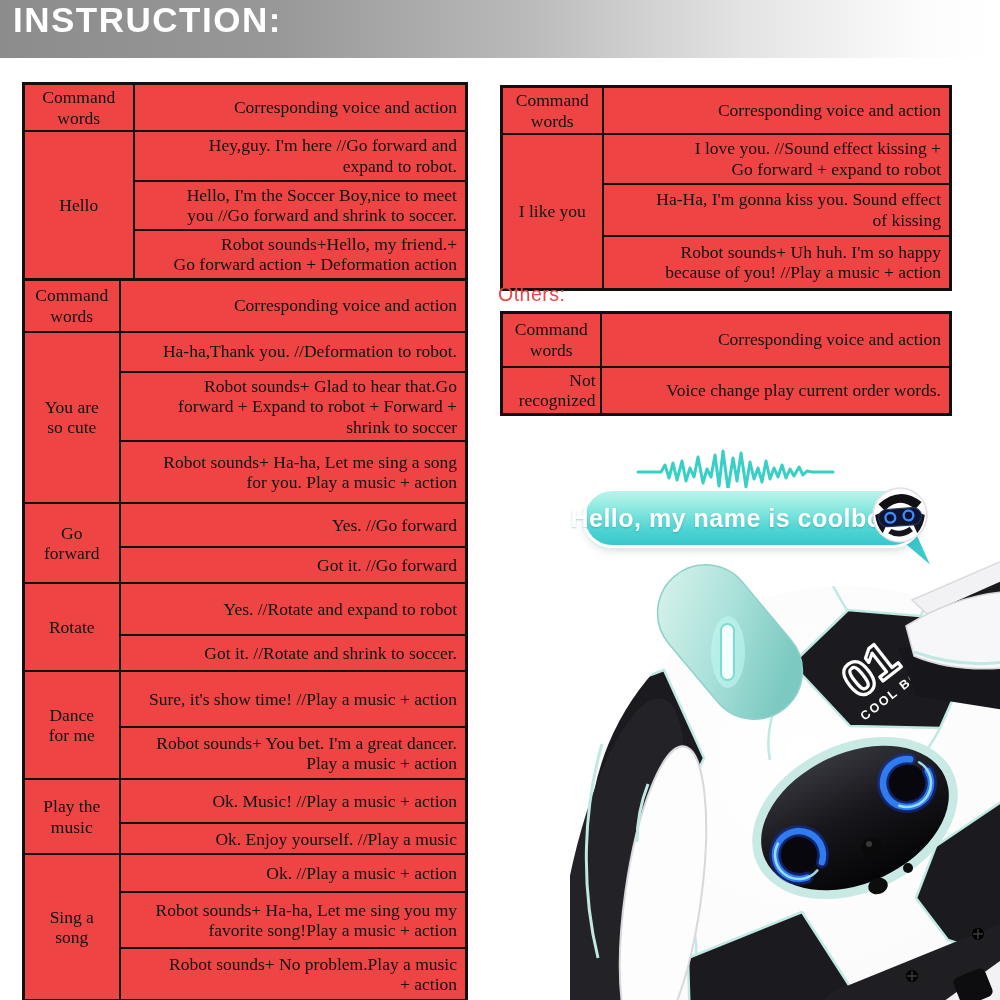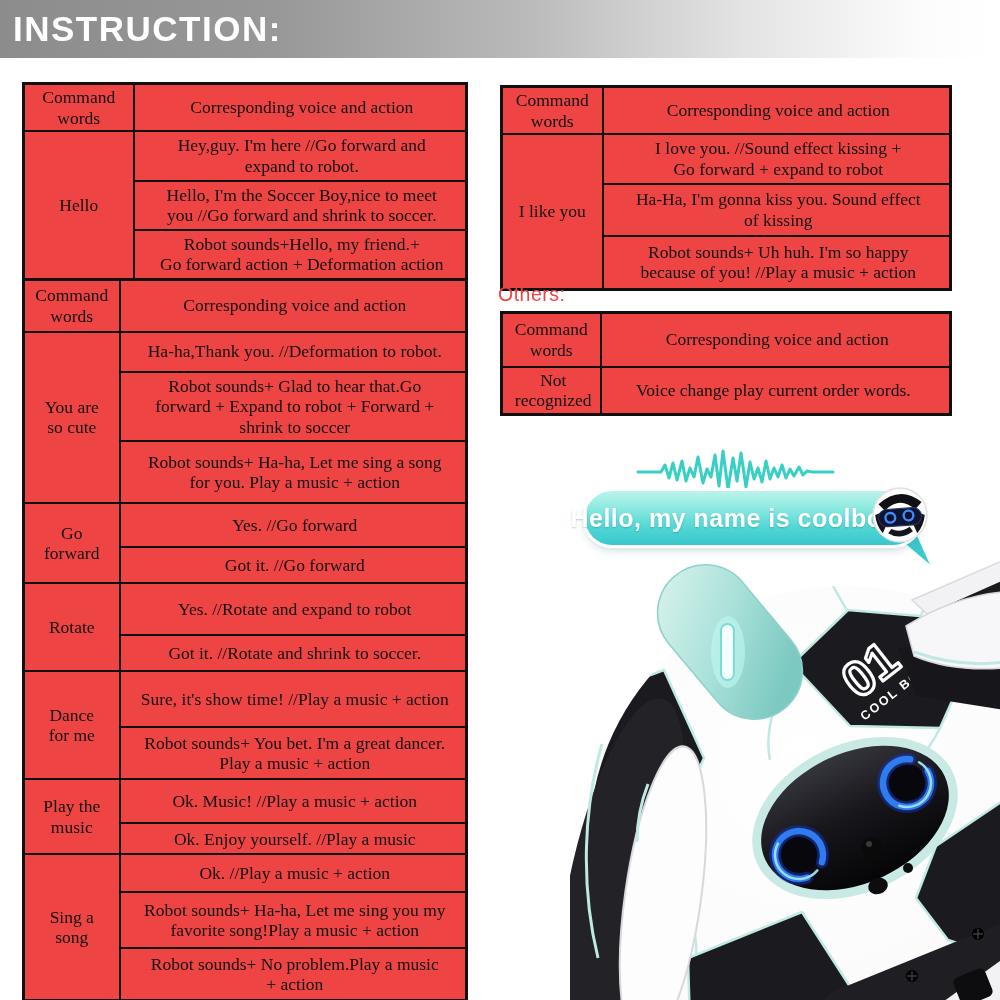--- a/index.html
+++ b/index.html
@@ -8,7 +8,7 @@
   
   .hdr-bar{position:absolute;left:0;top:0;width:100%;height:58px;
            background:linear-gradient(to right,#8c8c8c 0%,#989898 28%,#b9b9b9 52%,#e3e3e3 74%,#fcfcfc 92%,#ffffff 100%);
-           display:flex;align-items:center;}
+           display:flex;align-items:flex-start;}
   .hdr-title{font-size:35px;font-weight:bold;color:#fff;letter-spacing:1.5px;padding-left:13px;}
   
   table.cmd{border-collapse:collapse;position:absolute;table-layout:fixed;background:#ef4444;font-family:Liberation Serif, serif;}

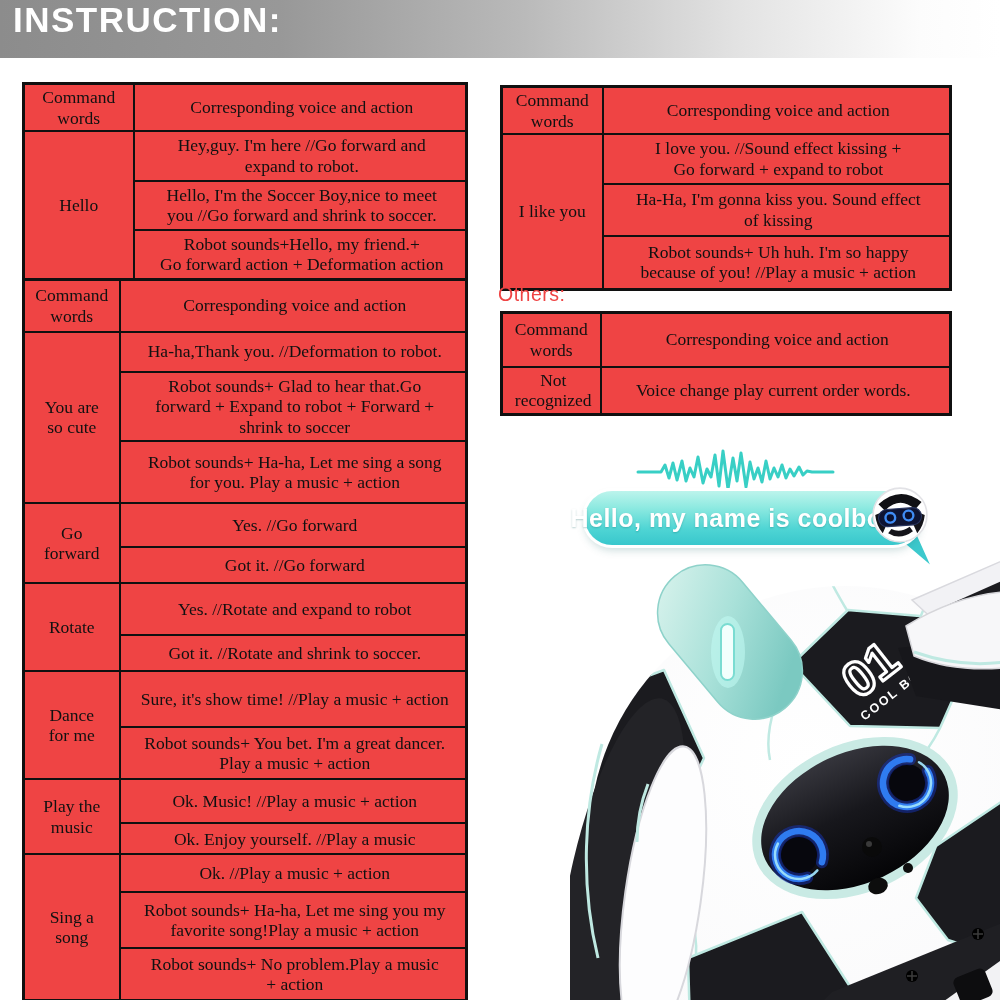--- a/index.html
+++ b/index.html
@@ -16,7 +16,7 @@
   table.cmd{border-width:3px;}
   table.cmd th,table.cmd td{font-size:17.5px;font-weight:400;line-height:1.18;vertical-align:middle;}
   th.c-cmd,td.cmd-c{text-align:center;white-space:pre-line;padding:2px 4px;}
-  th.c-resp,td.resp{text-align:center;white-space:pre-line;padding:3px 8px 3px 12px;}
+  th.c-resp,td.resp{text-align:right;white-space:pre-line;padding:3px 8px 3px 12px;}
   td.cmd-left{text-align:center;padding:2px 4px 2px 8px;white-space:pre-line;}
   
   .others-label{position:absolute;left:498px;top:283px;font-size:19.5px;color:#ef4444;letter-spacing:0.5px;}

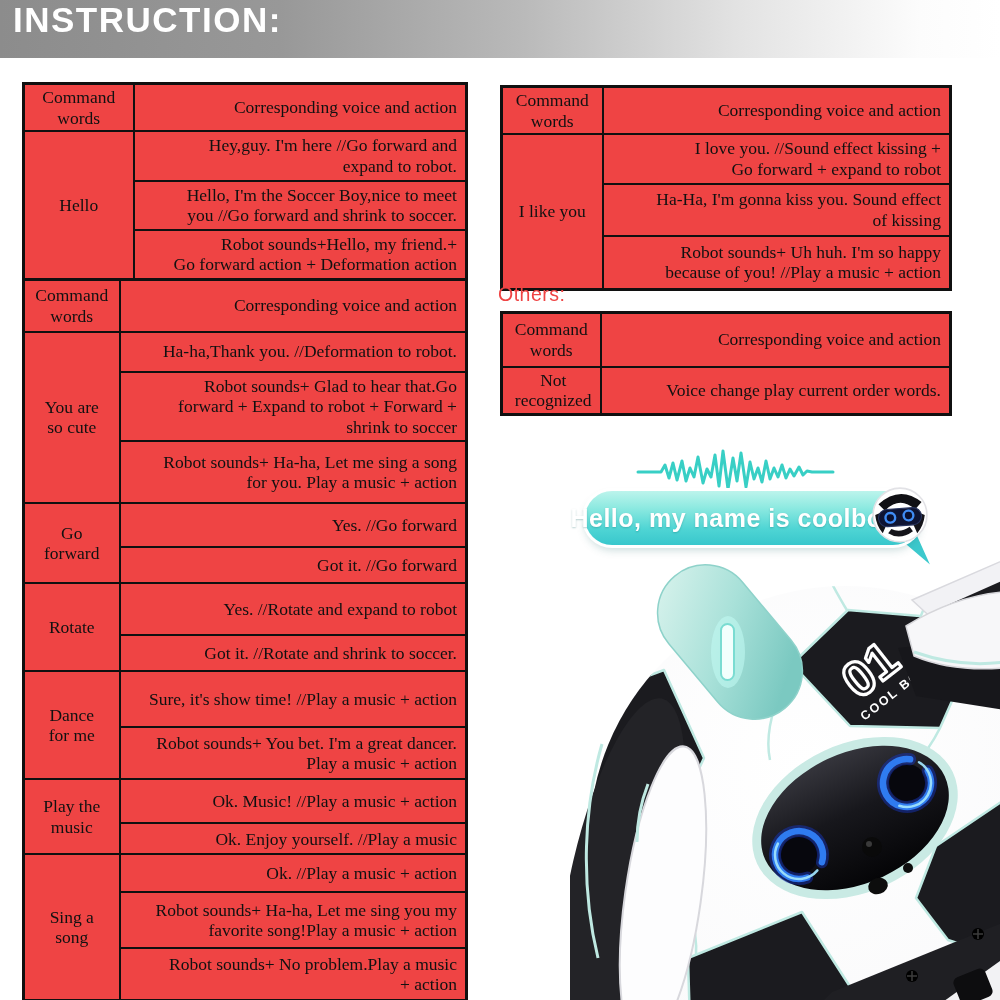--- a/index.html
+++ b/index.html
@@ -17,7 +17,7 @@
   table.cmd th,table.cmd td{font-size:17.5px;font-weight:400;line-height:1.18;vertical-align:middle;}
   th.c-cmd,td.cmd-c{text-align:center;white-space:pre-line;padding:2px 4px;}
   th.c-resp,td.resp{text-align:right;white-space:pre-line;padding:3px 8px 3px 12px;}
-  td.cmd-left{text-align:center;padding:2px 4px 2px 8px;white-space:pre-line;}
+  td.cmd-left{text-align:right;padding:2px 4px 2px 8px;white-space:pre-line;}
   
   .others-label{position:absolute;left:498px;top:283px;font-size:19.5px;color:#ef4444;letter-spacing:0.5px;}
   

